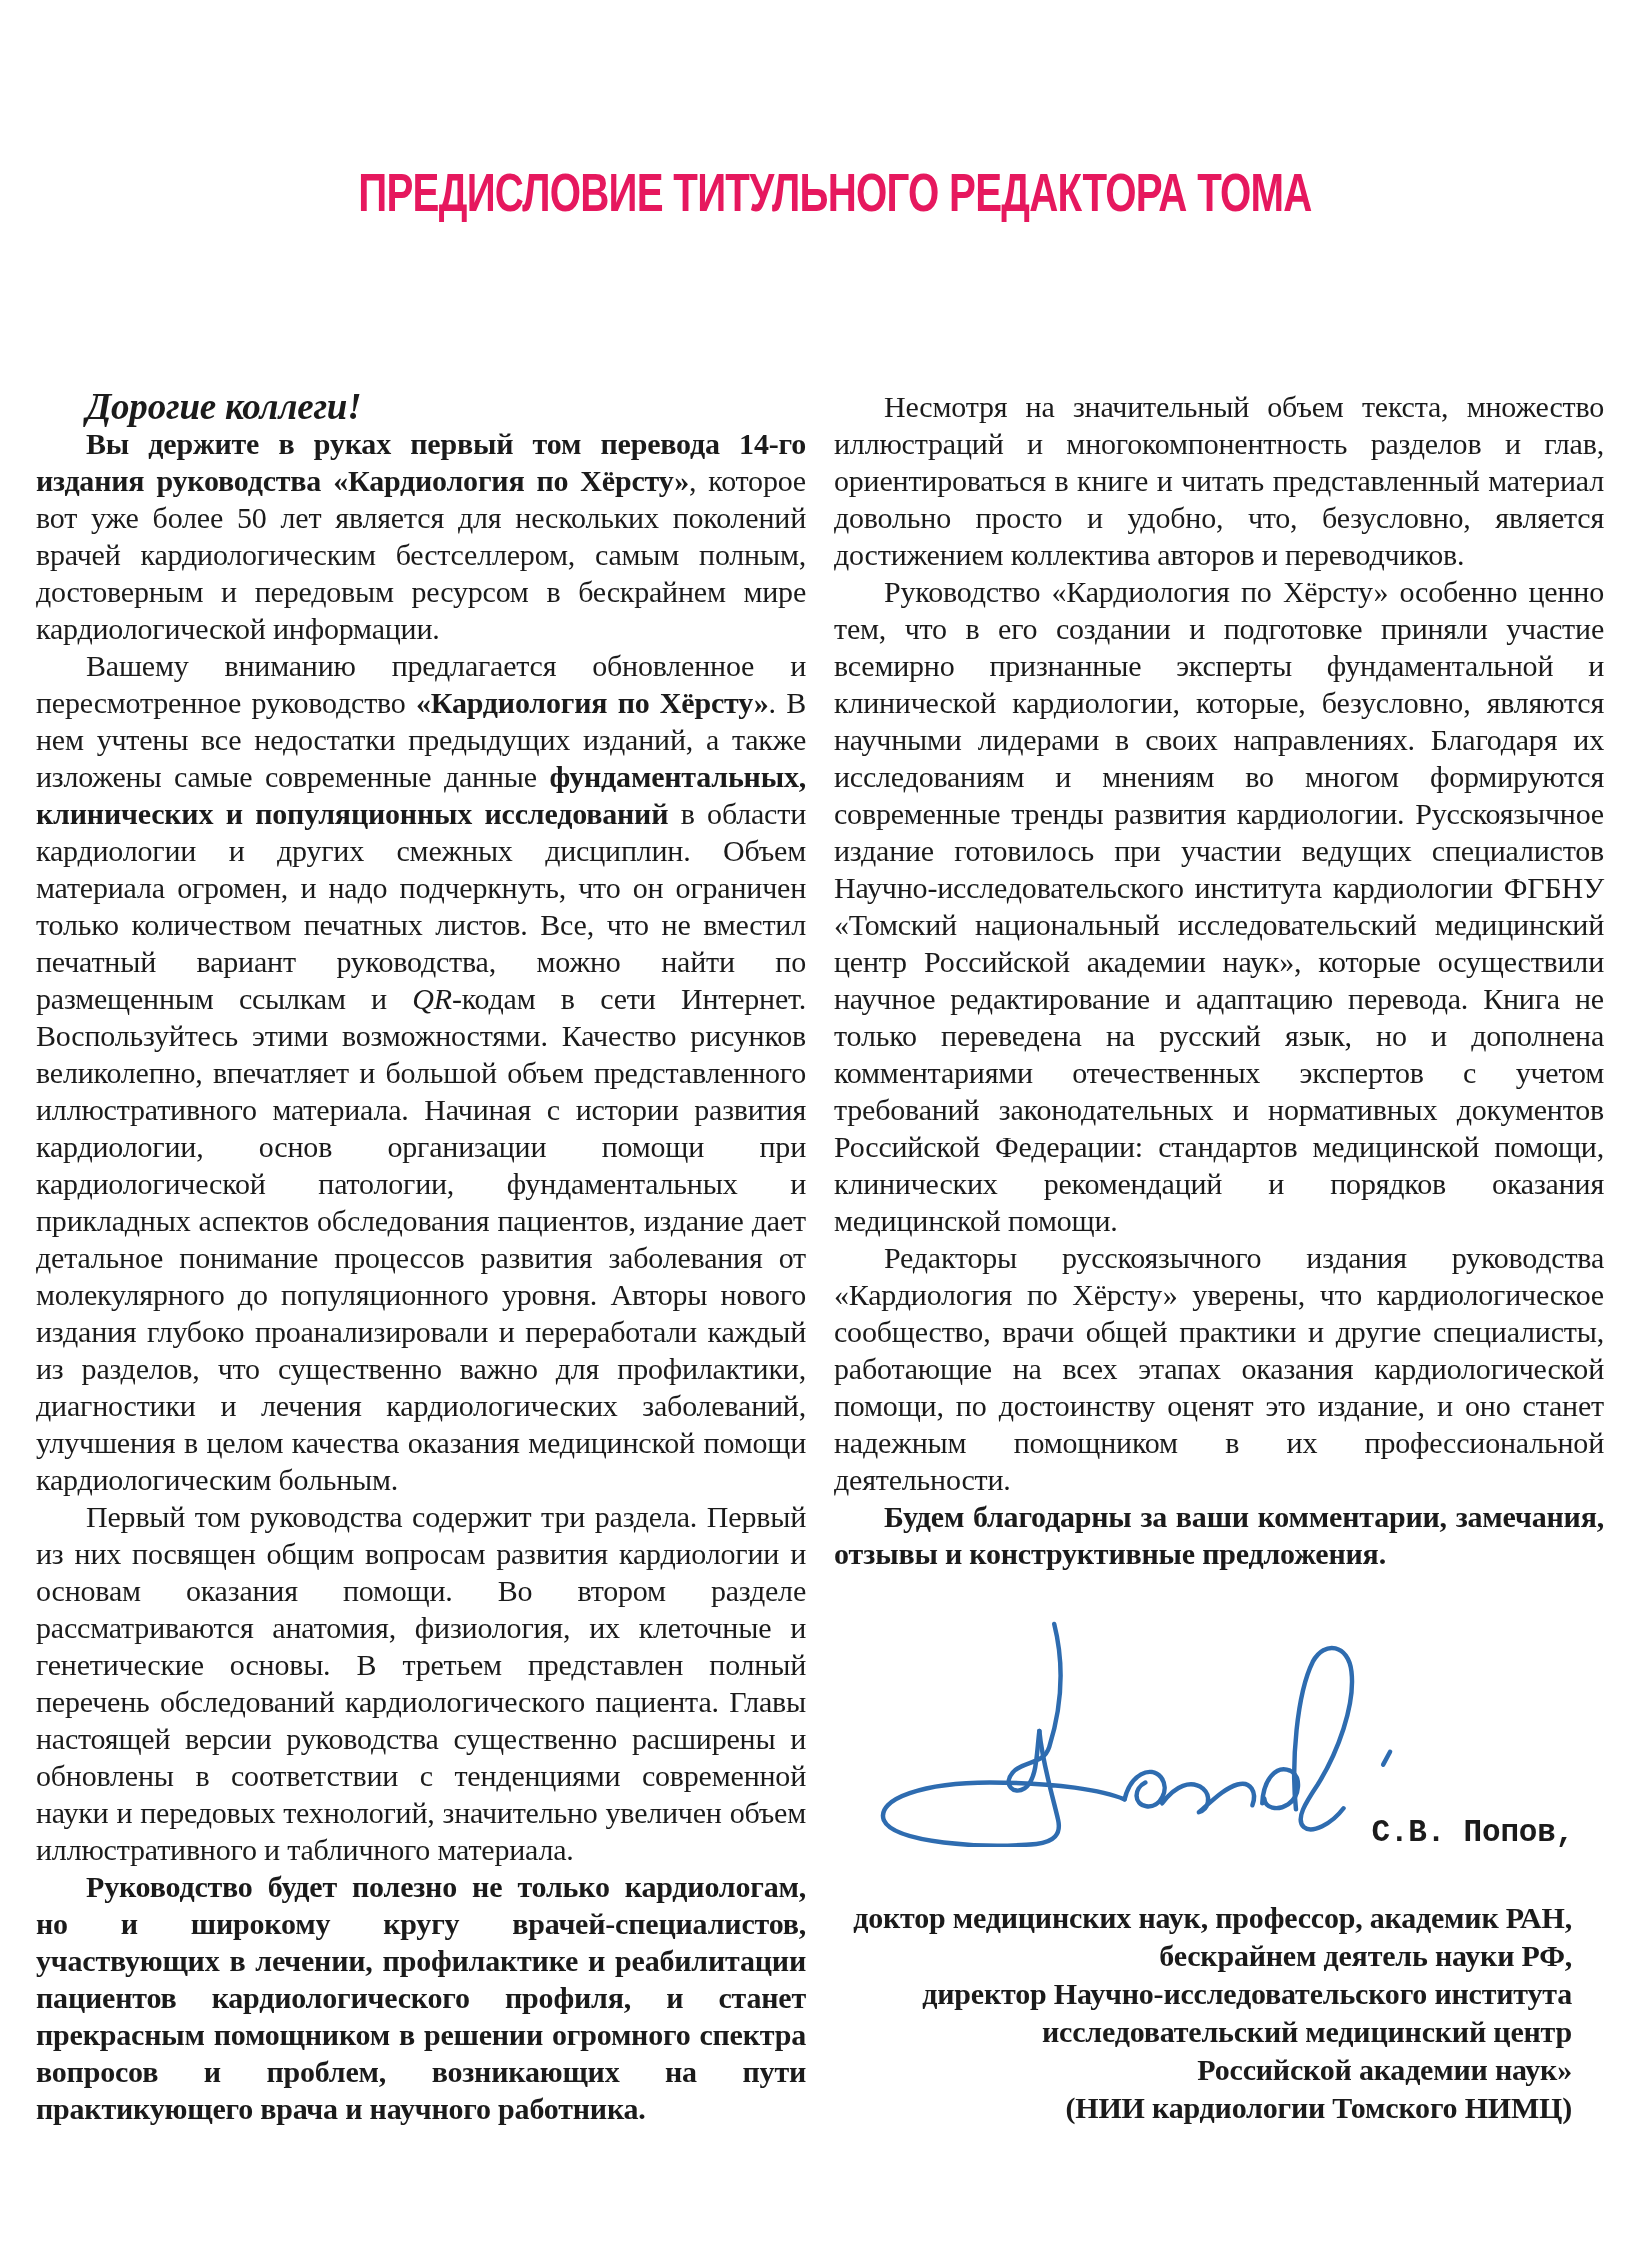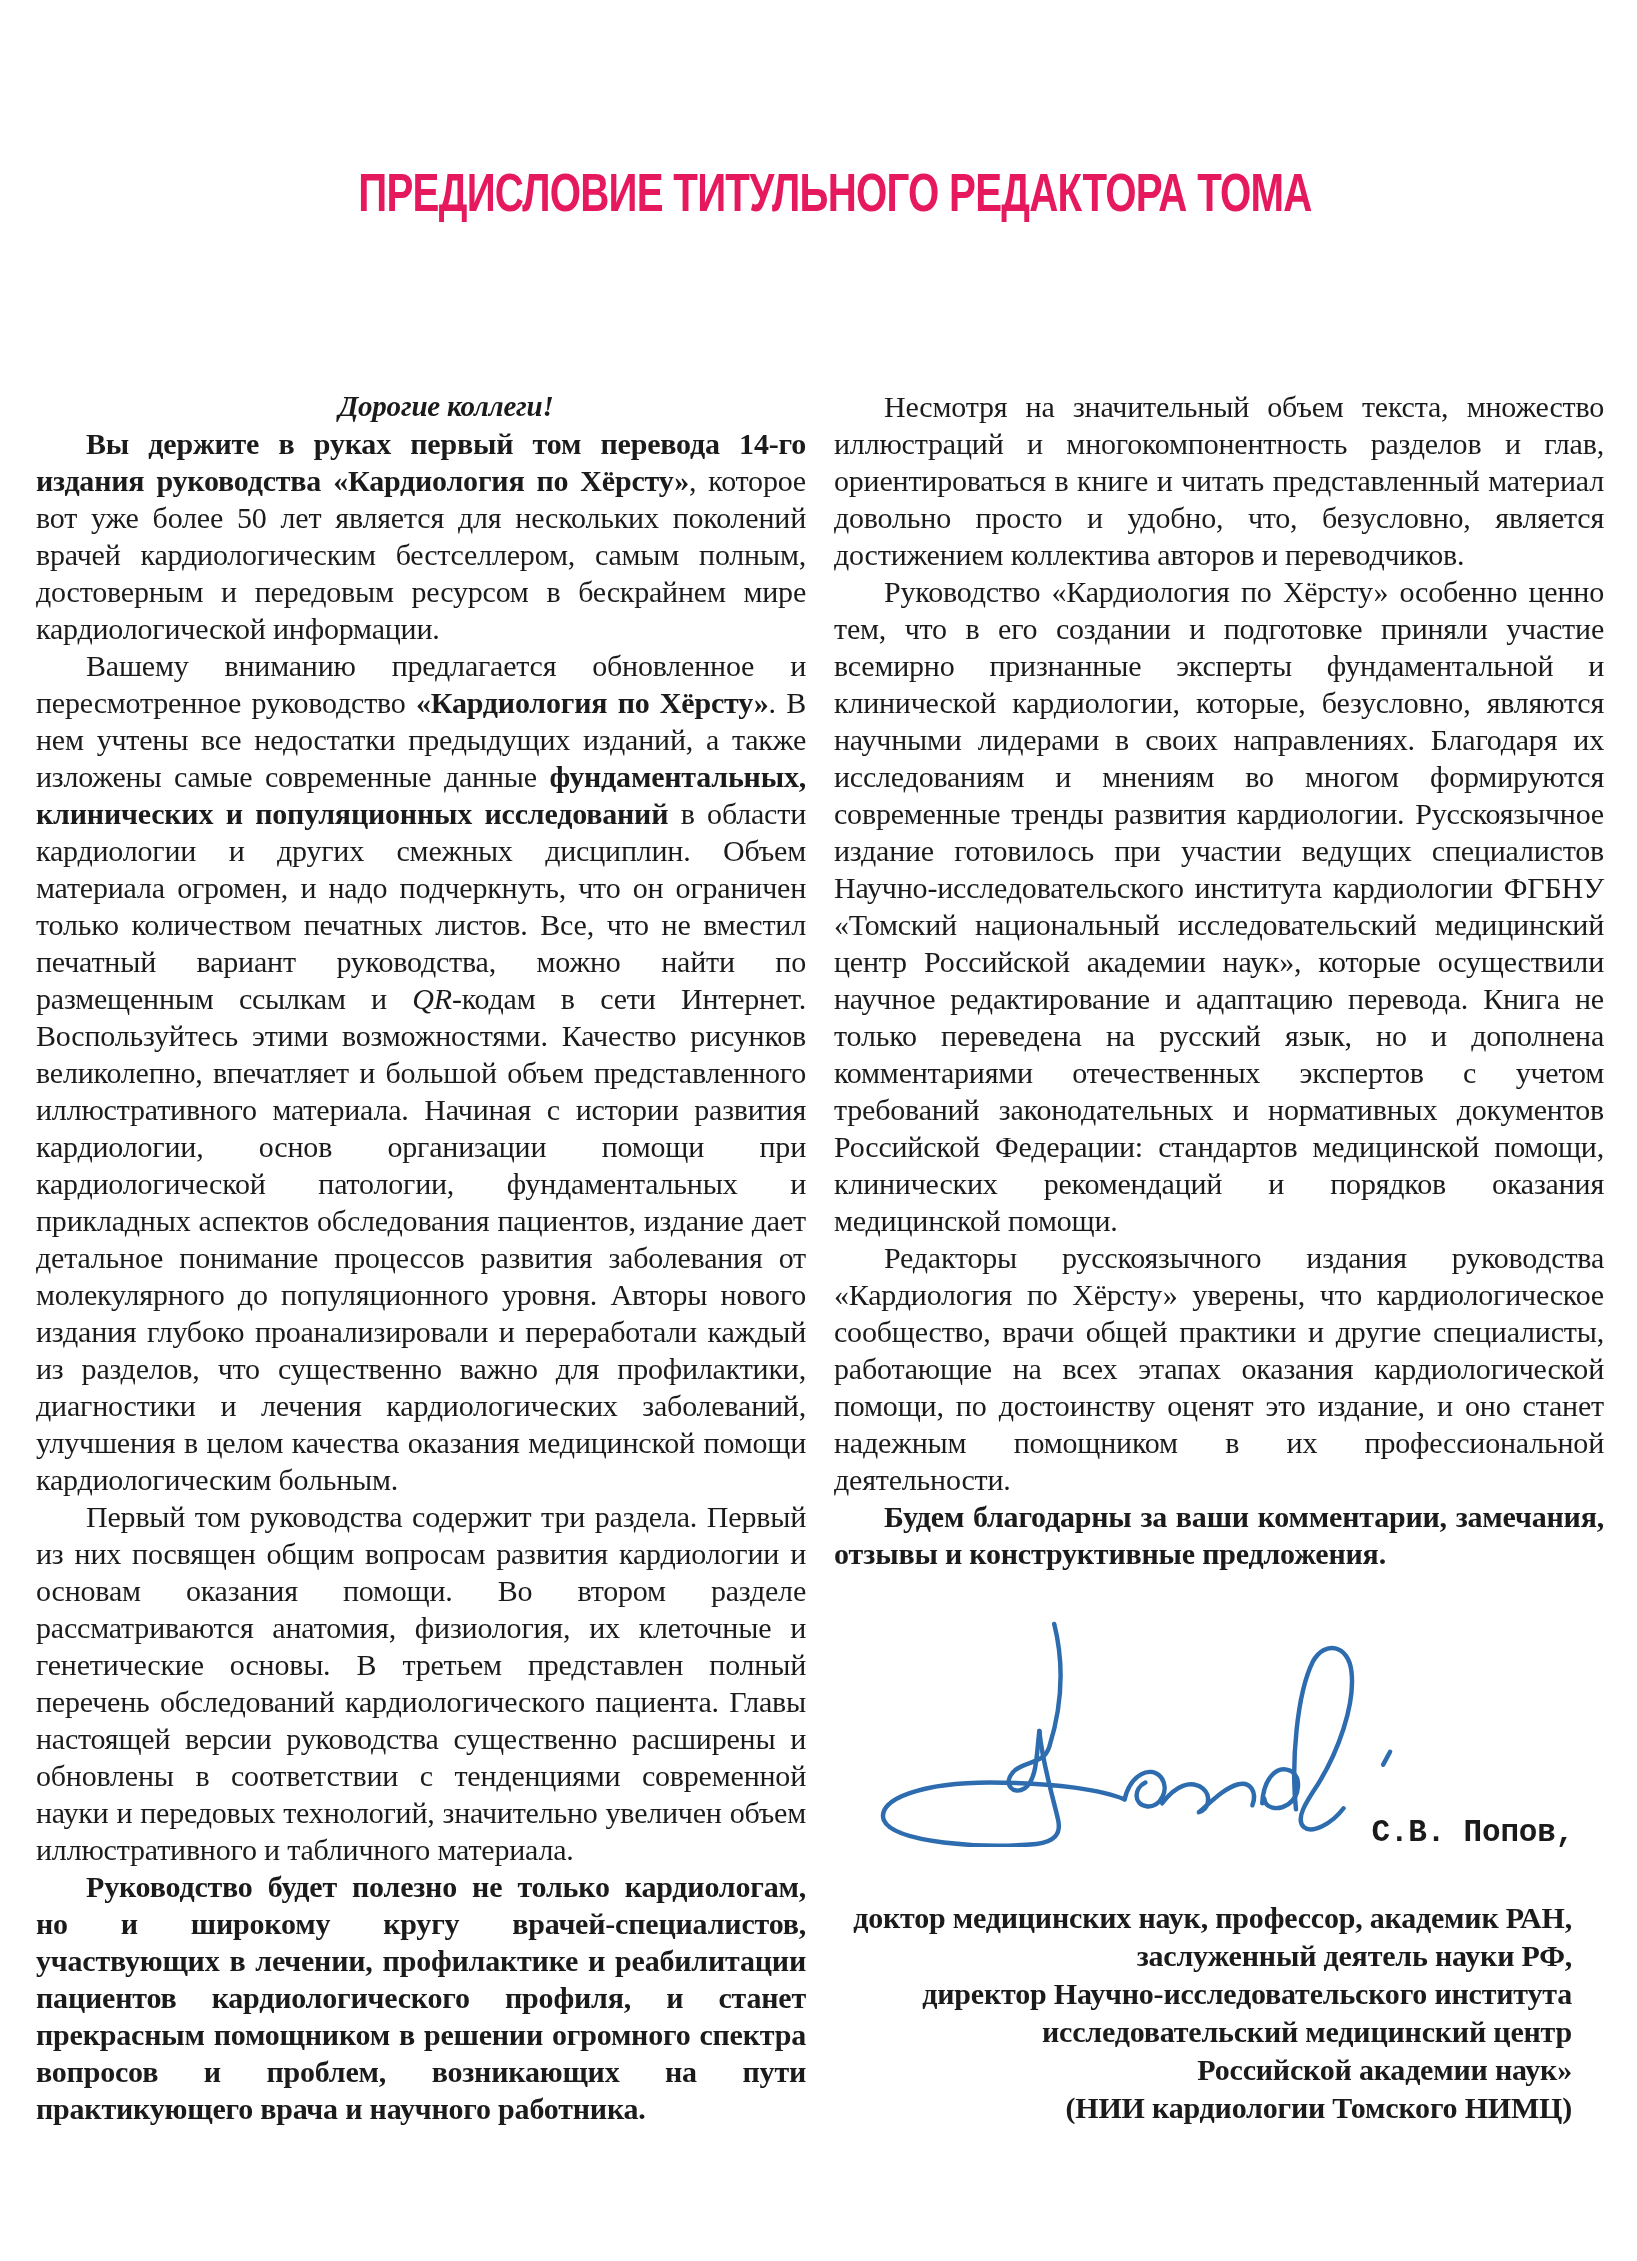--- a/index.html
+++ b/index.html
@@ -37,10 +37,10 @@
   .column.right{left:834px;}
   .column p{margin:0;text-indent:50px;}
   .salutation{
-    text-align:center;
+    text-align:left;
     font-weight:bold;
     font-style:italic;
-    font-size:29px;
+    font-size:37px;
     margin:0 0 38px 0;
     text-indent:0;
   }

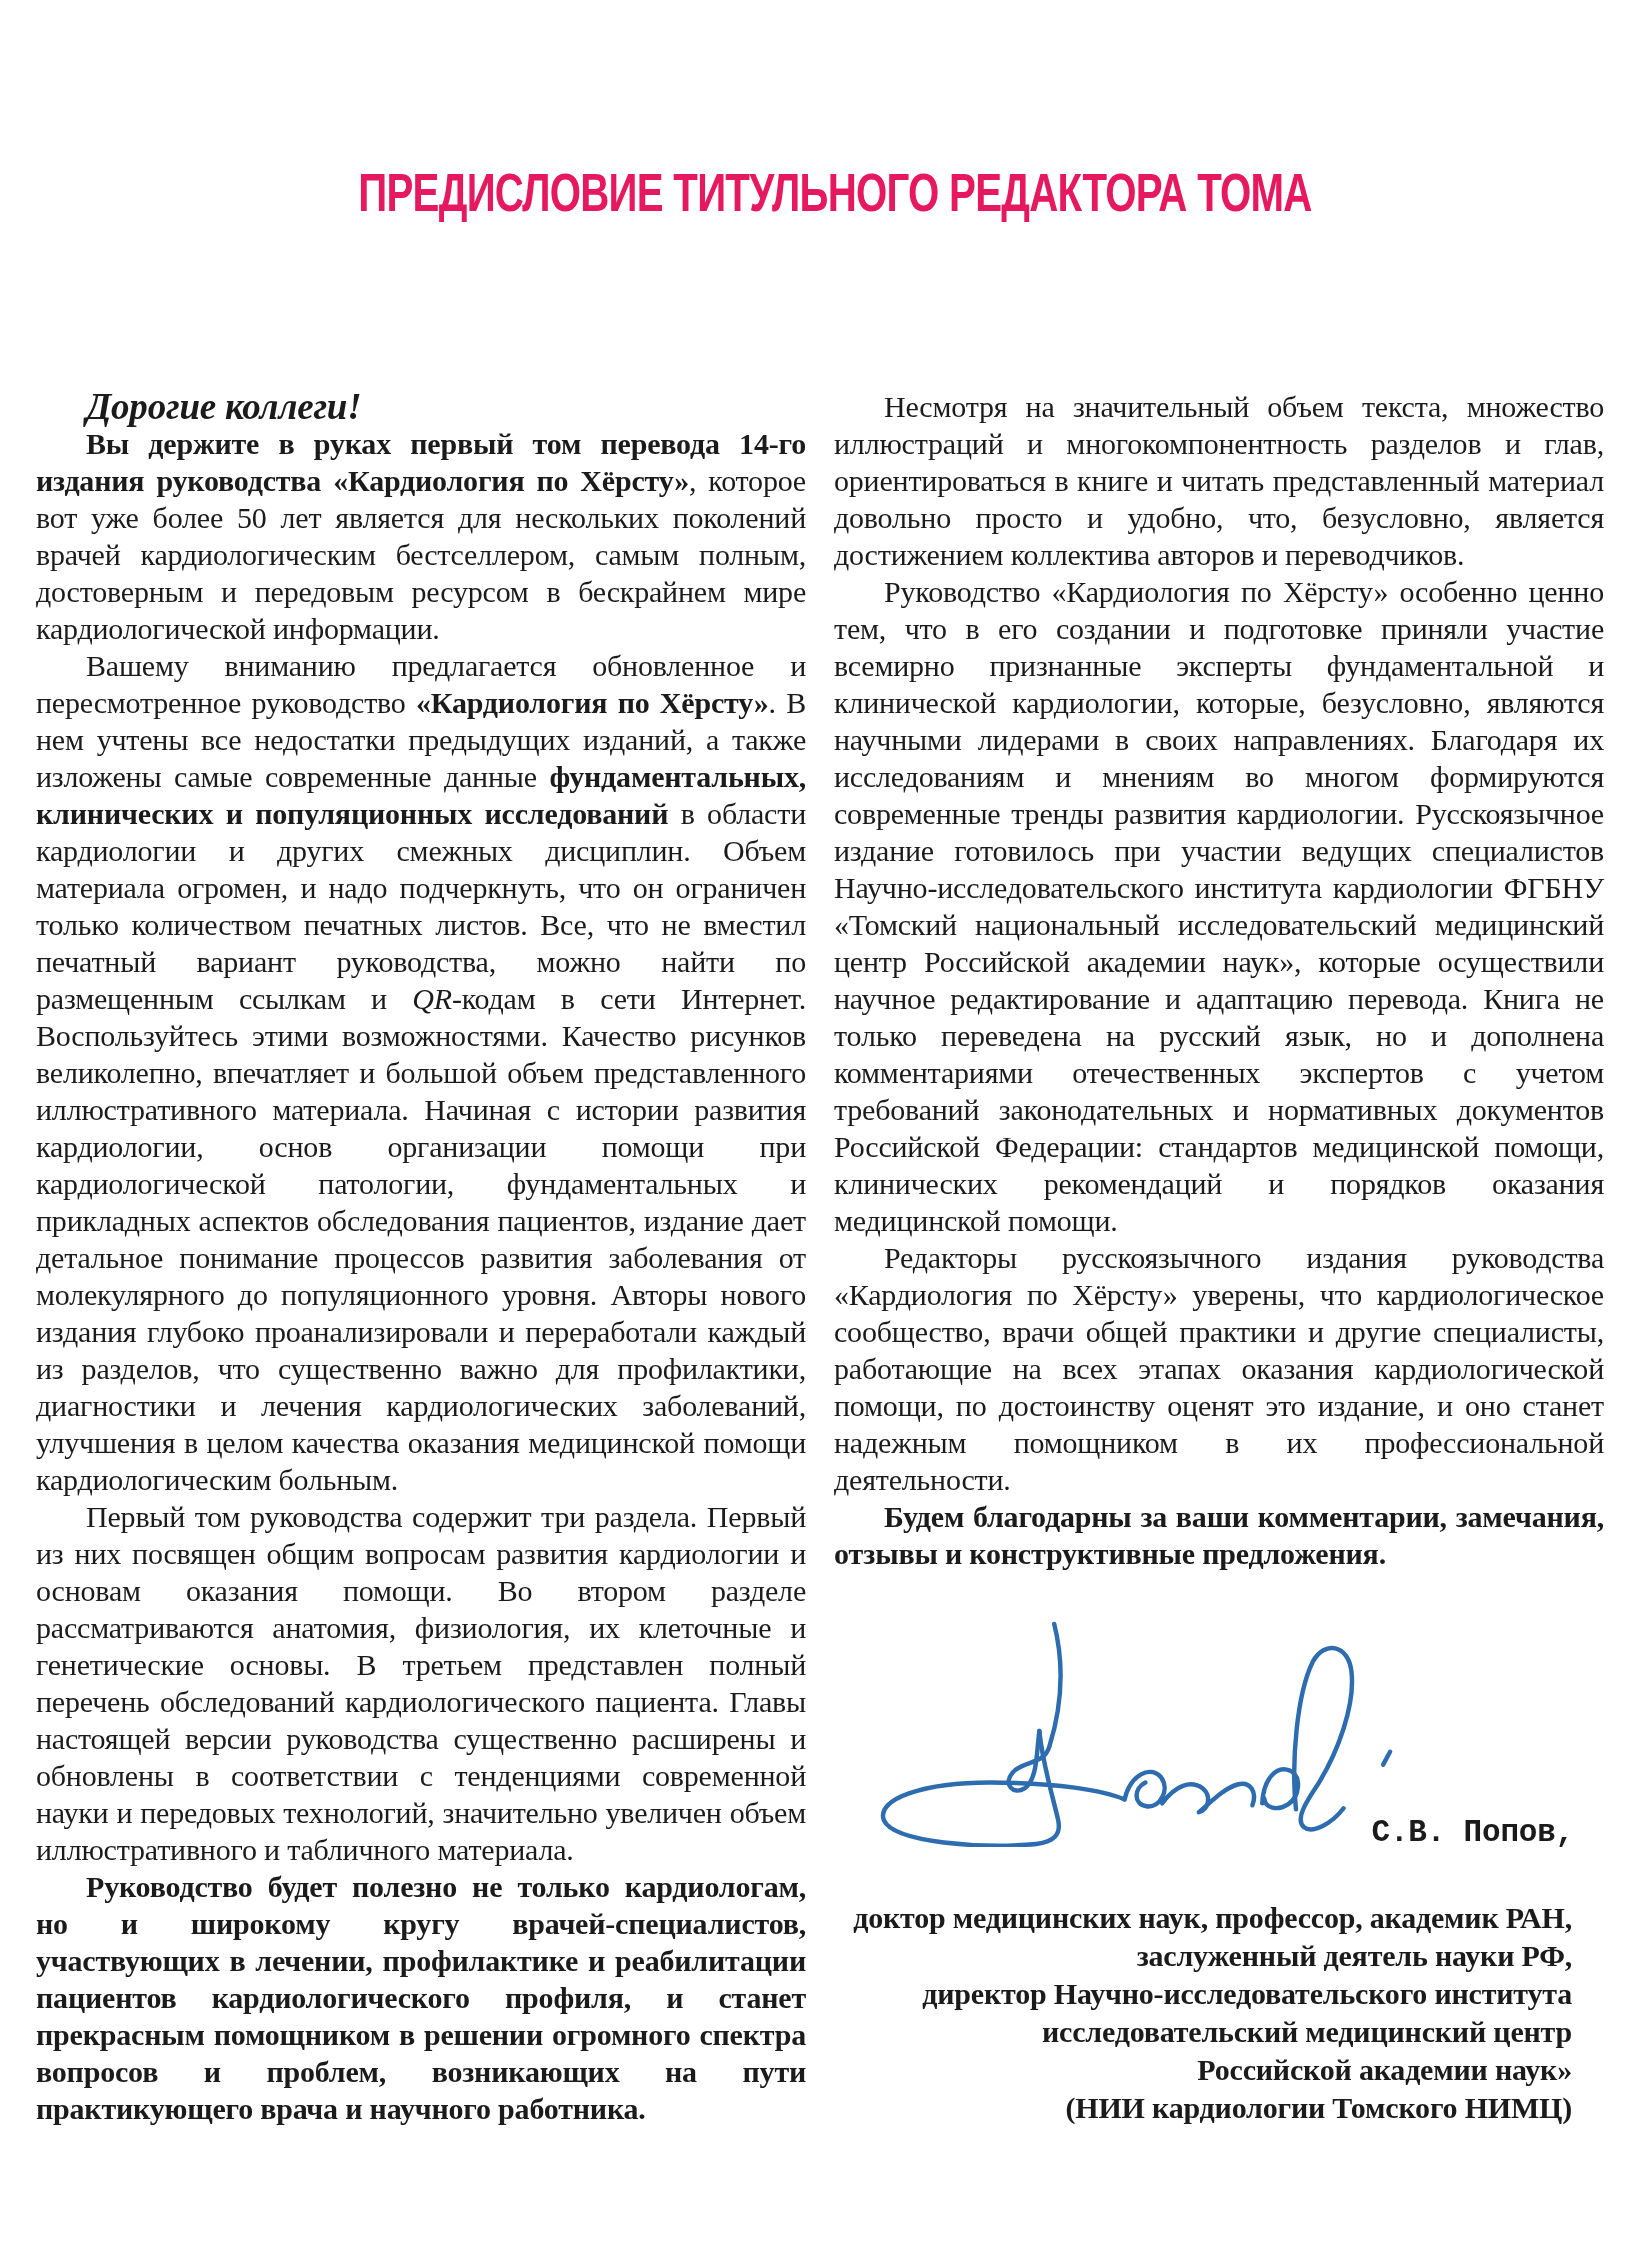--- a/index.html
+++ b/index.html
@@ -113,7 +113,7 @@
 
     <div class="credentials">
         <div>доктор медицинских наук, профессор, академик РАН,</div>
-        <div>заслуженный деятель науки РФ,</div>
+        <div>бескрайнем деятель науки РФ,</div>
         <div>директор Научно-исследовательского института</div>
         <div>исследовательский медицинский центр</div>
         <div>Российской академии наук»</div>

